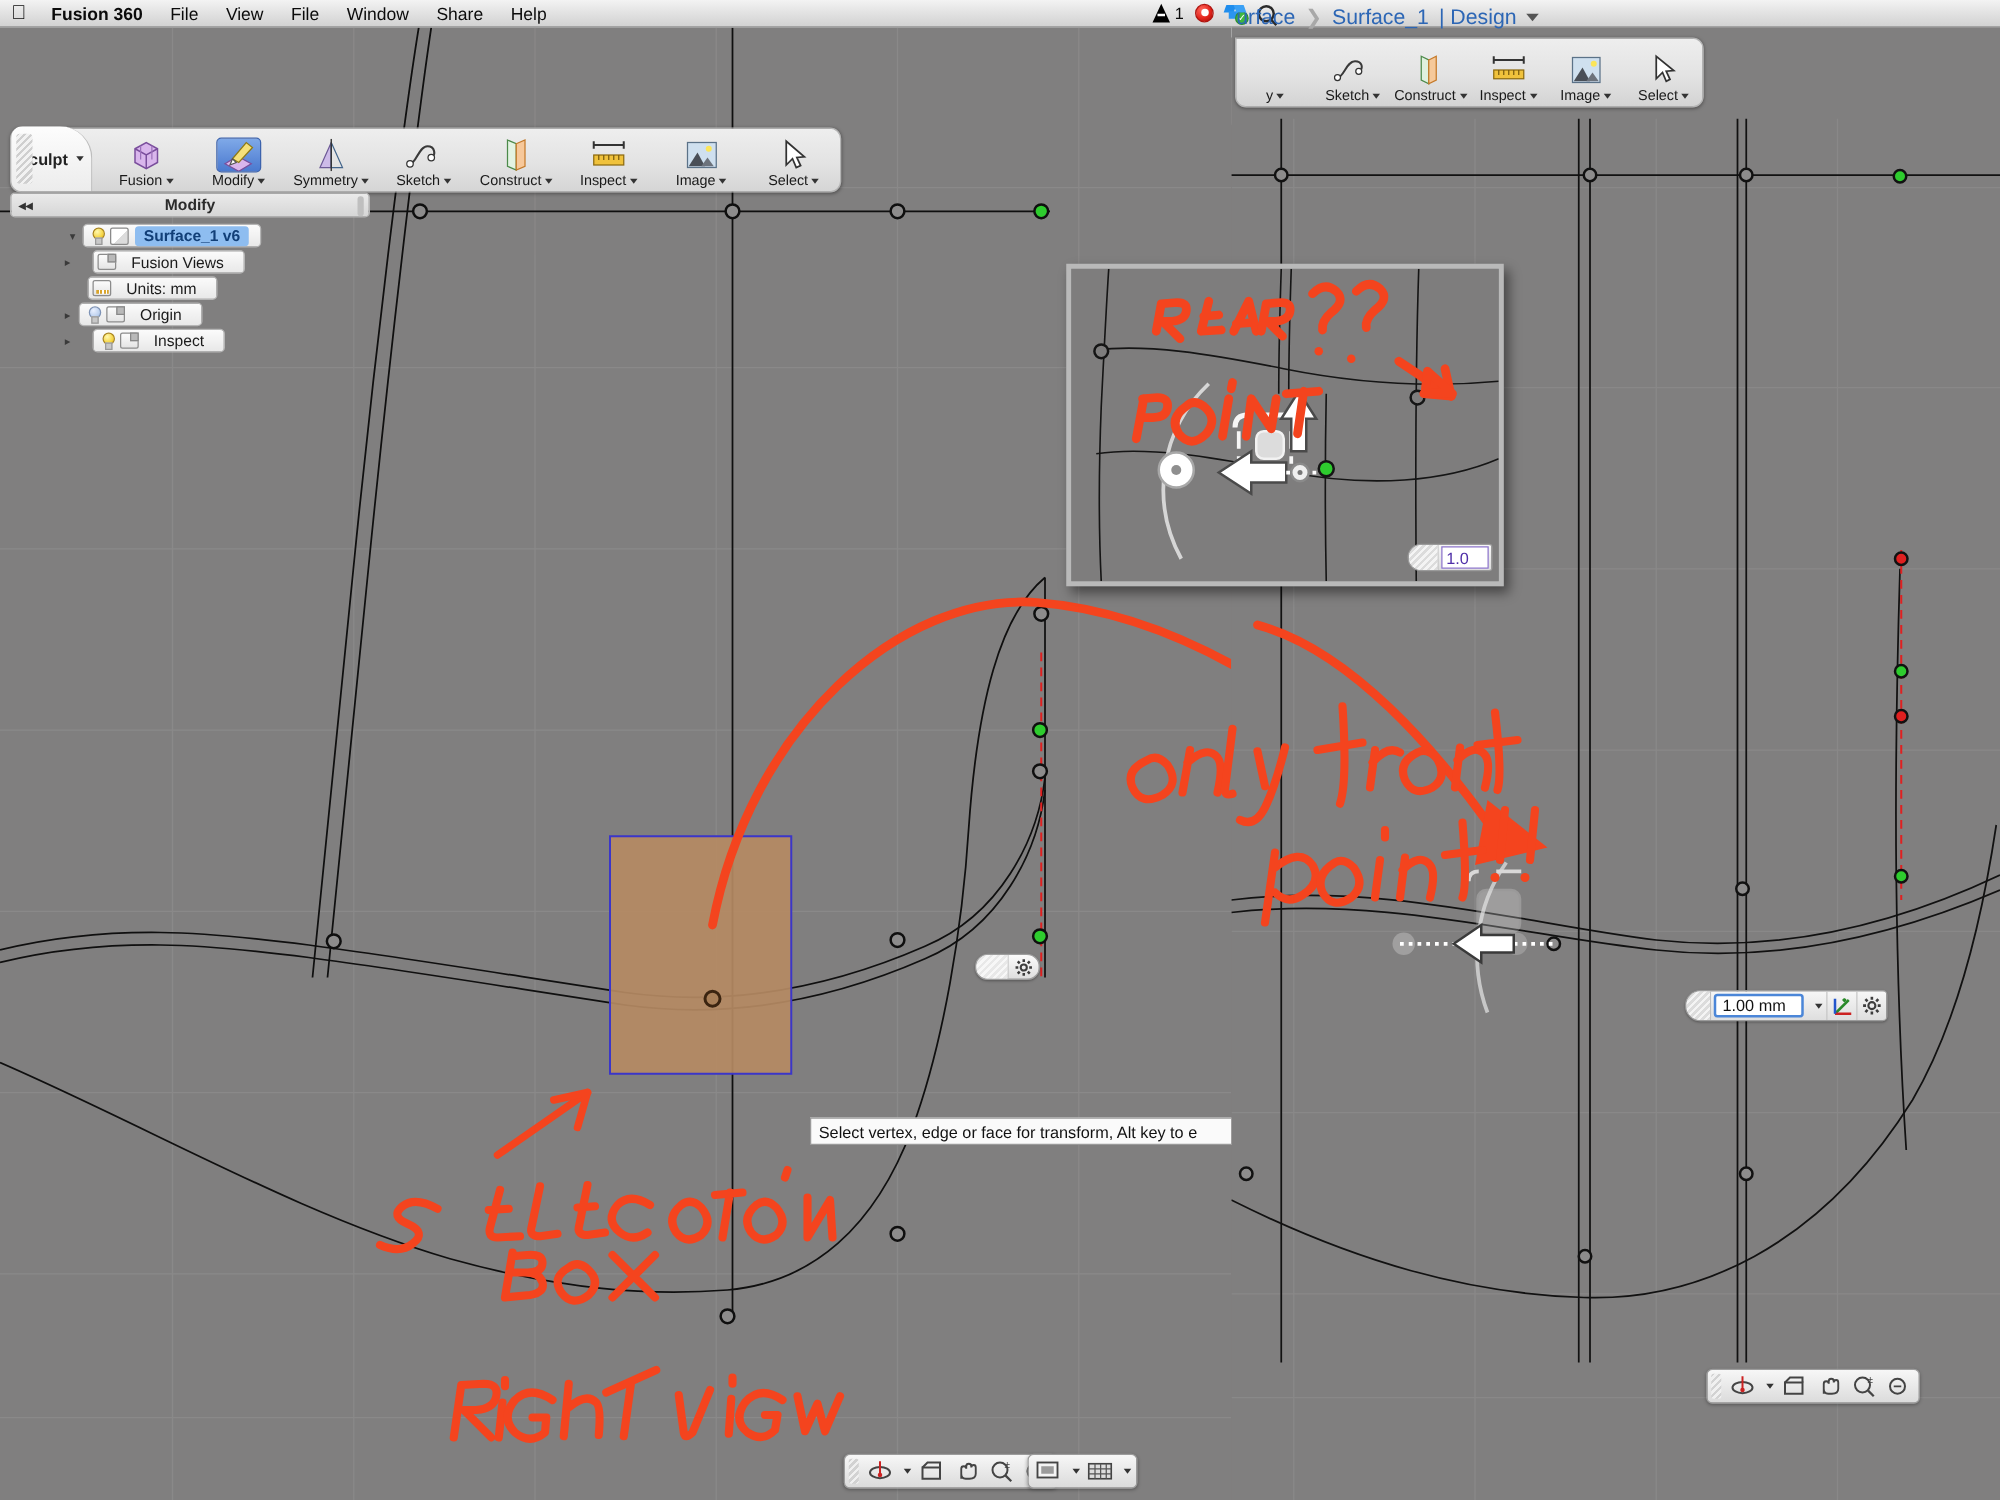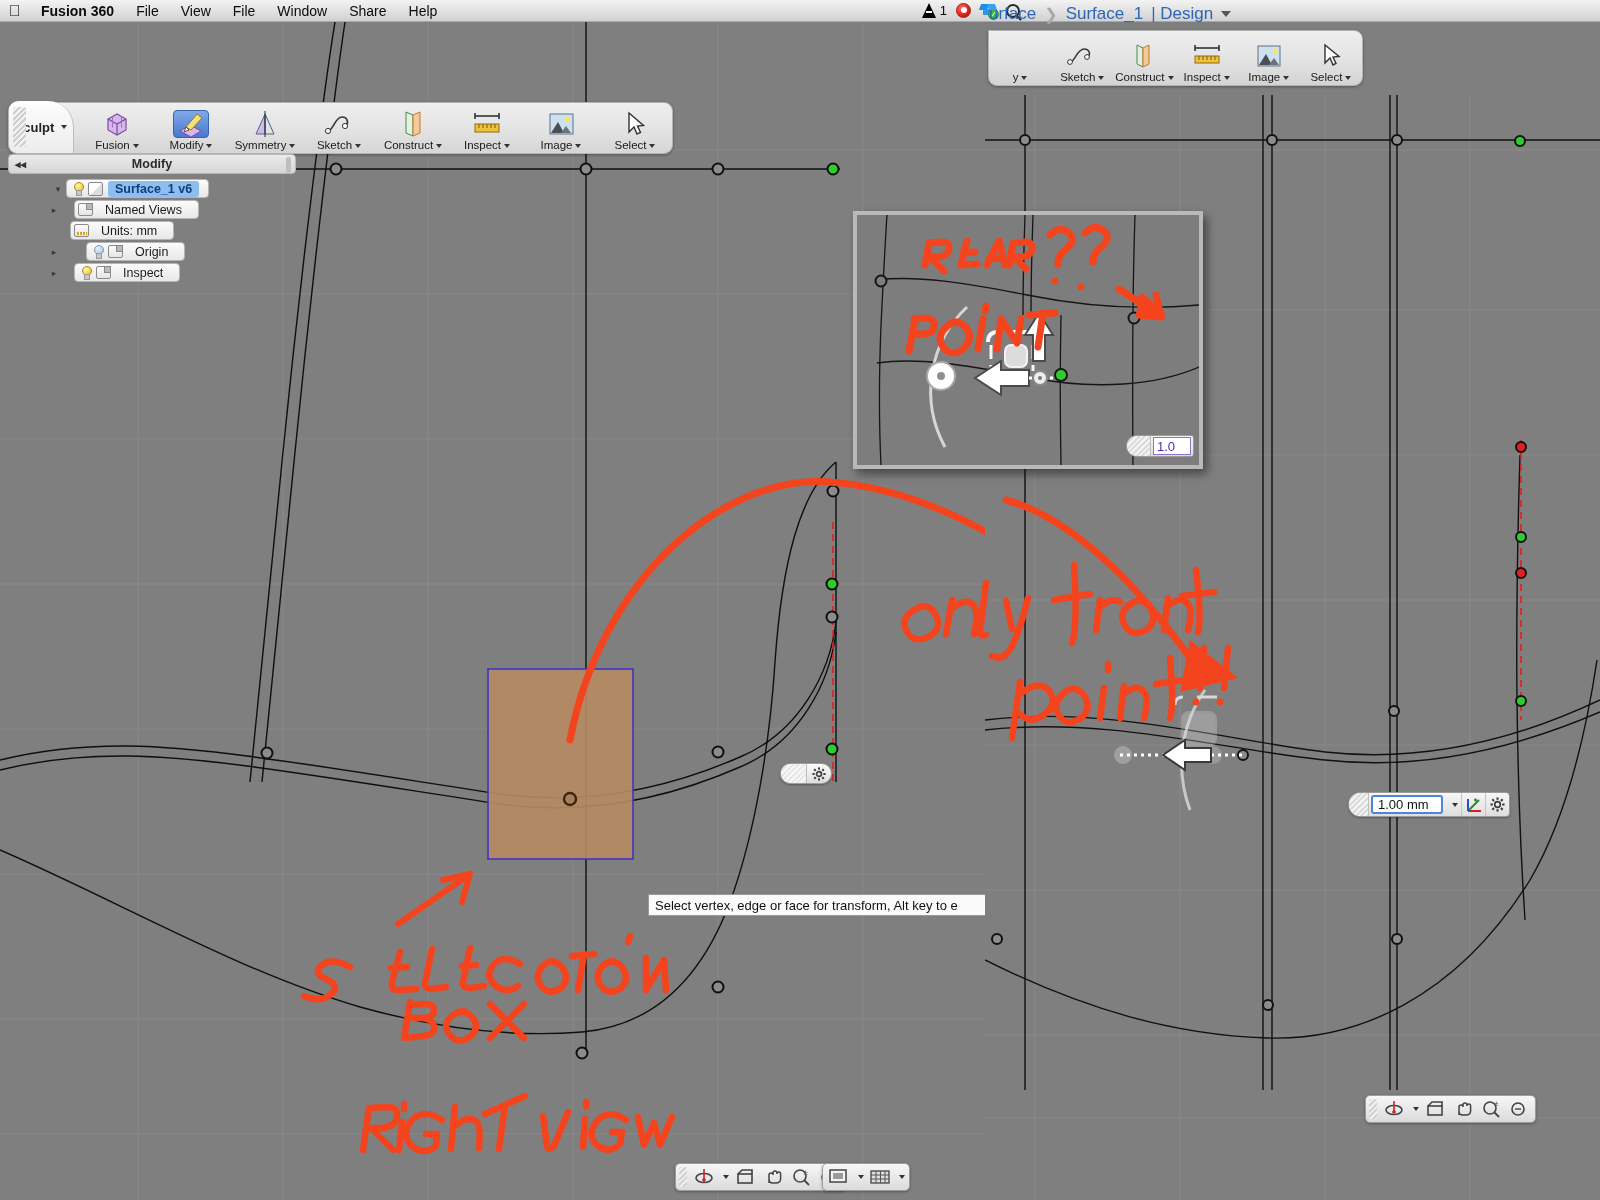--- a/index.html
+++ b/index.html
@@ -689,7 +689,7 @@
         <span class="tdisc">▸</span>
         <span class="nb" style="margin-left:12px;">
           <span class="folder clip"></span>
-          <span class="tlabel">Named Views</span>
+          <span class="tlabel">Fusion Views</span>
         </span>
       </div>
       <div class="tnode" style="padding-left:50px;">

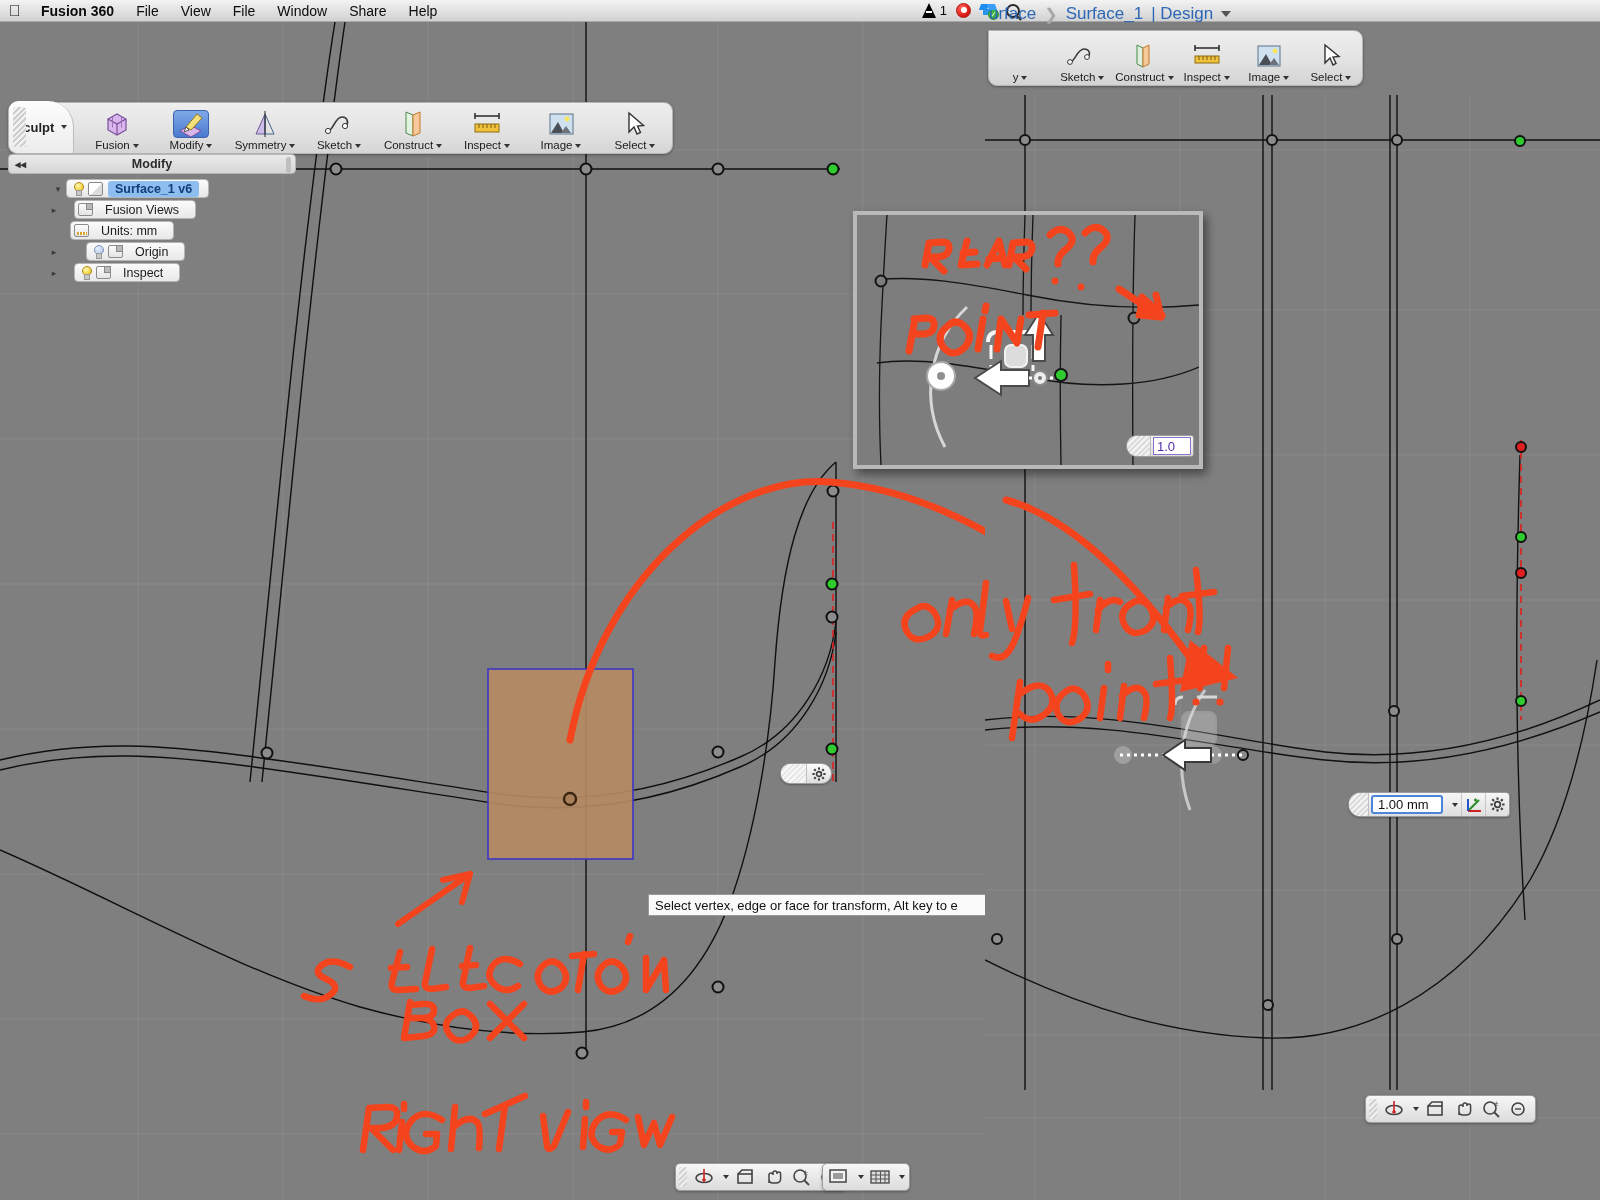--- a/index.html
+++ b/index.html
@@ -700,7 +700,7 @@
       </div>
       <div class="tnode" style="padding-left:38px;">
         <span class="tdisc">▸</span>
-        <span class="nb" style="margin-left:24px;">
+        <span class="nb" style="margin-left:1px;">
           <span class="bulb off"></span>
           <span class="folder clip"></span>
           <span class="tlabel">Origin</span>

